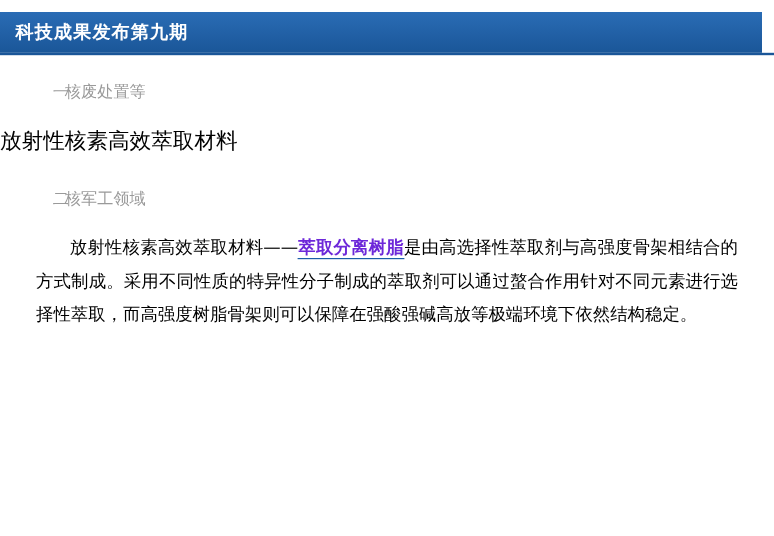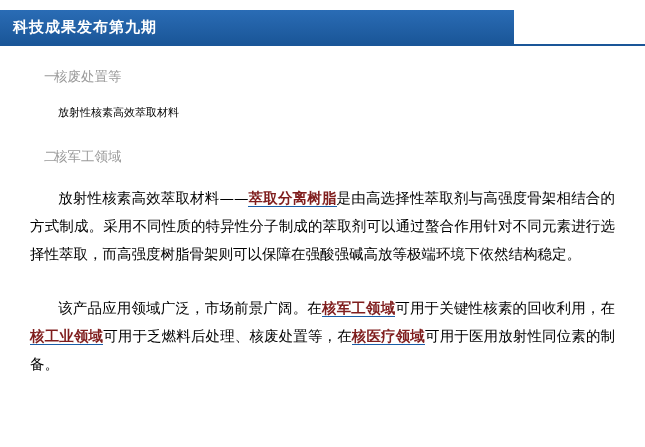--- a/index.html
+++ b/index.html
@@ -26,7 +26,7 @@
     position: absolute;
     left: 0;
     top: 10px;
-    width: 514px;
+    width: 635px;
     height: 34px;
     background: #1f5fa9;
     background: linear-gradient(to bottom, #2a6cb5 0%, #1a5698 100%);

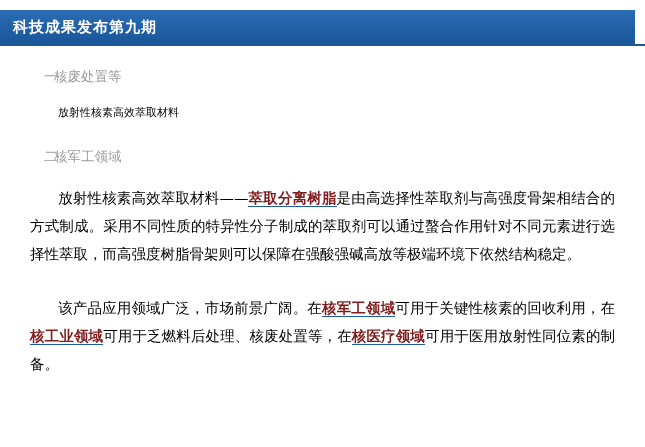--- a/index.html
+++ b/index.html
@@ -78,8 +78,7 @@
   .sec1-head { margin-top: 22px; }
   .sec1-body {
     margin-top: 19px;
-    padding-left: 58px;
-    font-size: 11px;
+    font-size: 18px;
     color: #000000;
     font-family: "DejaVu Sans", "Liberation Sans", sans-serif;
   }

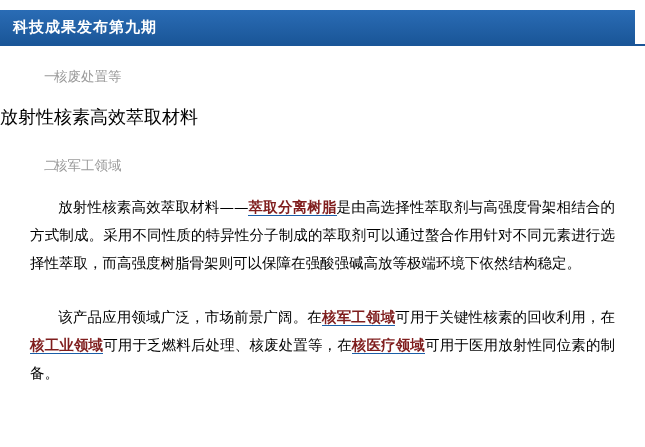--- a/index.html
+++ b/index.html
@@ -99,7 +99,7 @@
   .indent { display: inline-block; width: 28px; }
 
   .kw {
-    color: #7f1d1d;
+    color: #6d28d9;
     font-weight: bold;
     border-bottom: 1.5px solid #1a5ea8;
     padding-bottom: 0px;

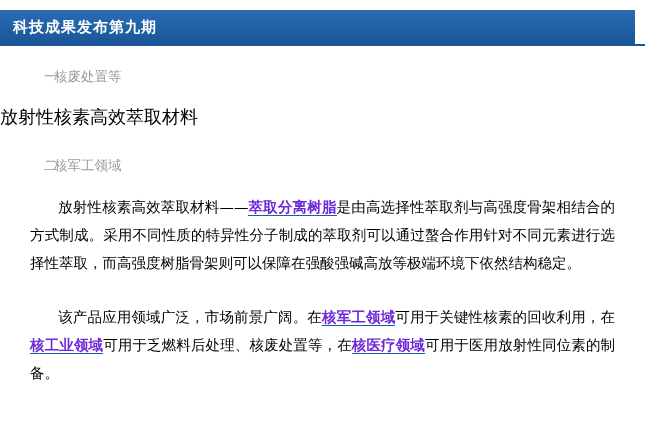--- a/index.html
+++ b/index.html
@@ -133,9 +133,6 @@
       <span class="indent"></span><span>放射性核素高效萃取材料——</span><span class="kw">萃取分离树脂</span><span>是由高选择性萃取剂与高强度骨架相结合的方式制成。采用不同性质的特异性分子制成的萃取剂可以通过螯合作用针对不同元素进行选择性萃取，而高强度树脂骨架则可以保障在强酸强碱高放等极端环境下依然结构稳定。</span>
     </p>
 
-    <p class="para p2">
-      <span class="indent"></span><span>该产品应用领域广泛，市场前景广阔。在</span><span class="kw">核军工领域</span><span>可用于关键性核素的回收利用，在</span><span class="kw">核工业领域</span><span>可用于乏燃料后处理、核废处置等，在</span><span class="kw">核医疗领域</span><span>可用于医用放射性同位素的制备。</span>
-    </p>
 
   </div>
 </div>

